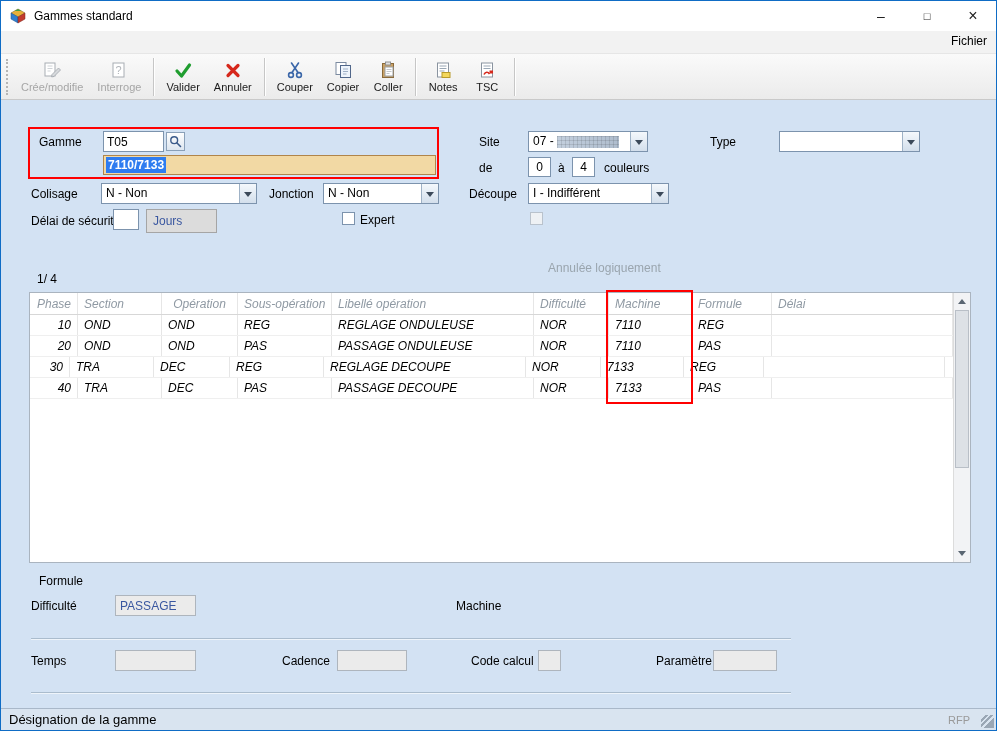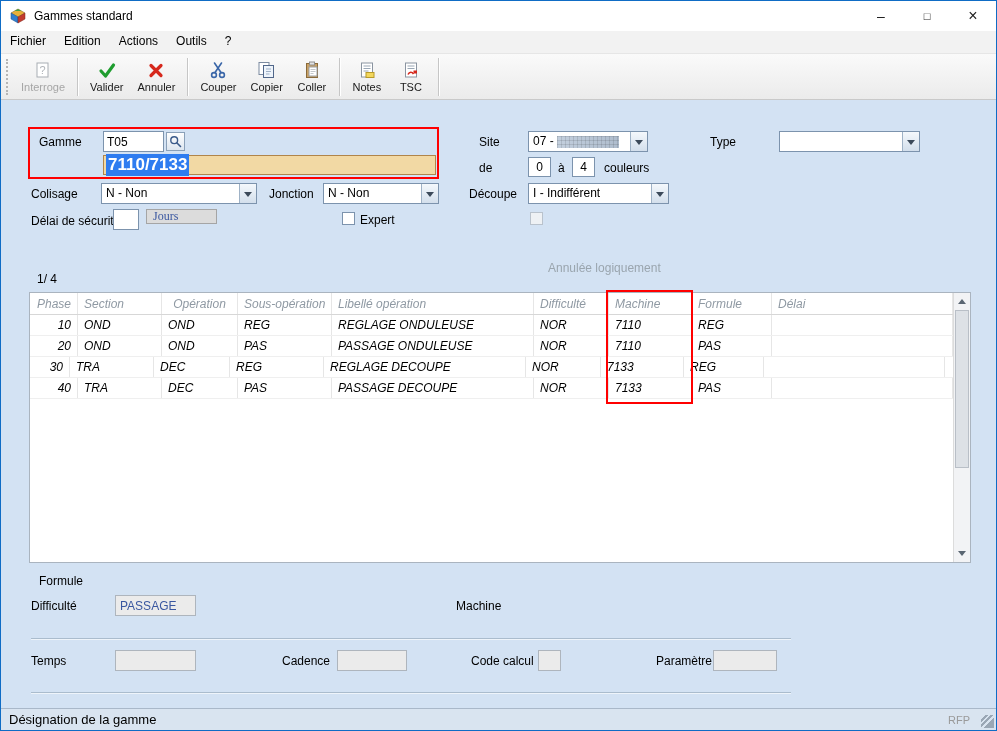--- a/index.html
+++ b/index.html
@@ -22,7 +22,7 @@
 
   
   .menubar { position:absolute; left:0; top:30px; right:0; height:22px; background:#f2f2f2;
-             display:flex; align-items:flex-start; font-size:12px; }
+             display:flex; align-items:flex-end; font-size:12px;flex-direction:column; }
   .mitem { padding:3px 9px; color:#000; }
 
   

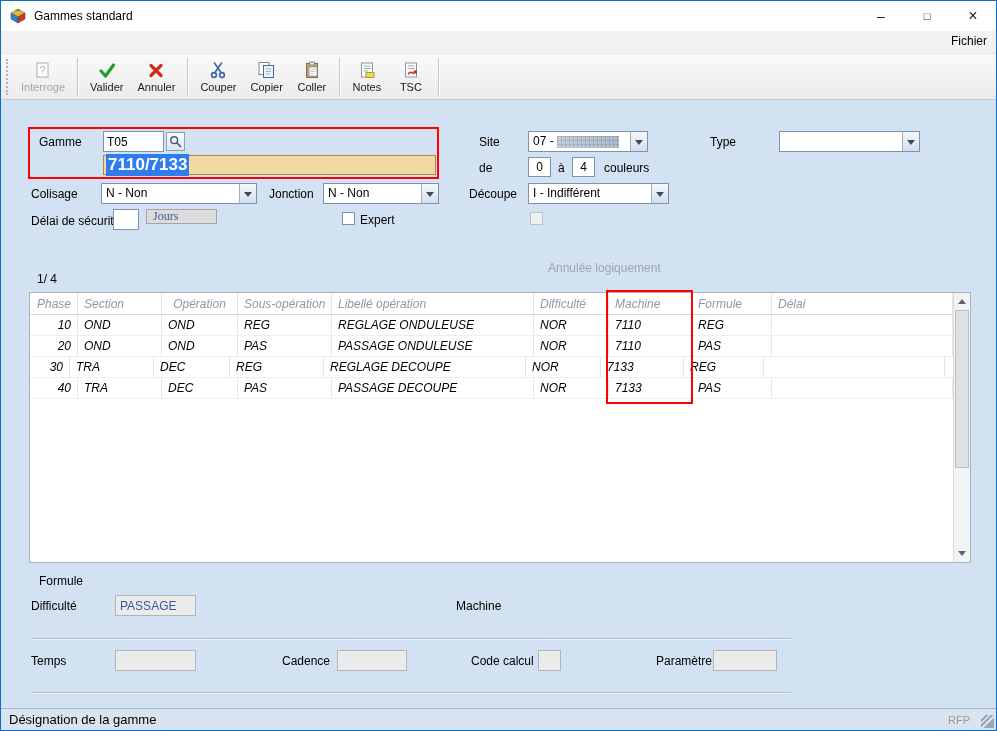--- a/index.html
+++ b/index.html
@@ -152,6 +152,16 @@
   <div class="toolbar">
     <div class="tgrip"></div>
 
+    <div class="tbtn disabled">
+      <span class="ticon">
+        <svg width="20" height="18" viewBox="0 0 20 18">
+          <rect x="3" y="2" width="10" height="13" fill="#fff" stroke="#a8adb3"></rect>
+          <path d="M5.5 5h5M5.5 7.5h5M5.5 10h3" stroke="#cfd3d7" stroke-width="1"></path>
+          <path d="M10 13.5l6.5-6.5 2 2-6.5 6.5-2.4.4z" fill="#d6d9dc" stroke="#a0a5ab" stroke-width="0.8"></path>
+        </svg>
+      </span>
+      <span class="tlabel">Crée/modifie</span>
+    </div>
 
     <div class="tbtn disabled">
       <span class="ticon">

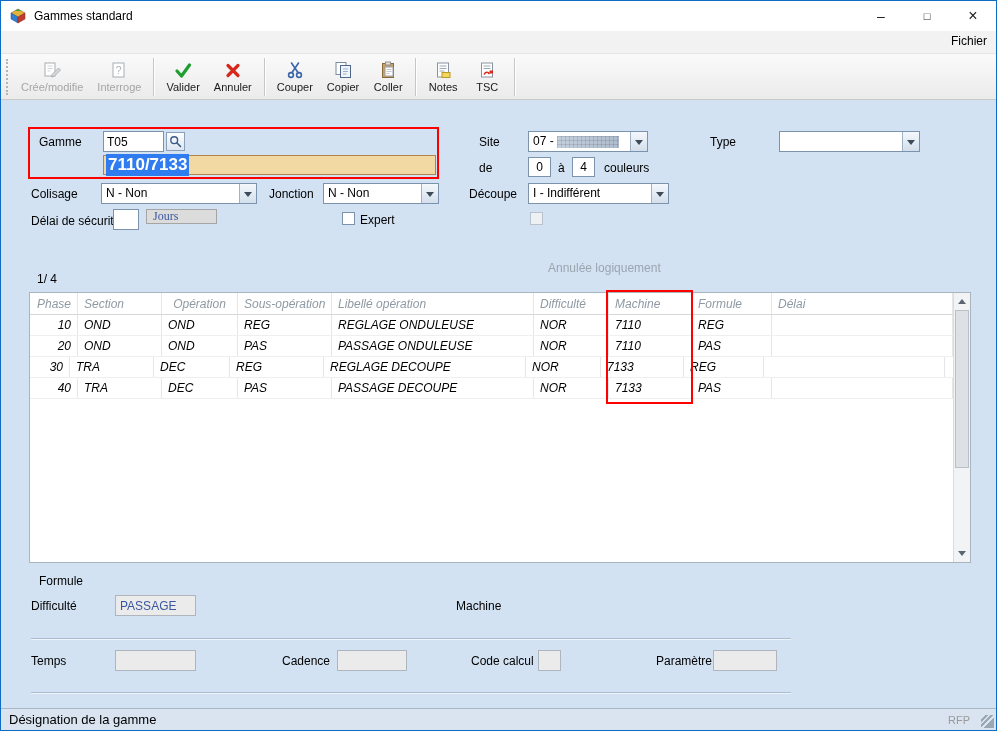--- a/index.html
+++ b/index.html
@@ -52,7 +52,7 @@
           display:flex; align-items:center; justify-content:center; }
 
   .designation { position:absolute; background:#f2d9a4; border:1px solid #b0854a;
-                 font-size:17px; display:flex; align-items:center; padding-left:2px; }
+                 font-size:12px; display:flex; align-items:center; padding-left:2px; }
   .designation .sel { background:#2e7cf0; color:#fff; font-weight:bold; padding:1px 2px; }
 
   .combo { position:absolute; background:#fff; border:1px solid #7c93ad; display:flex; }

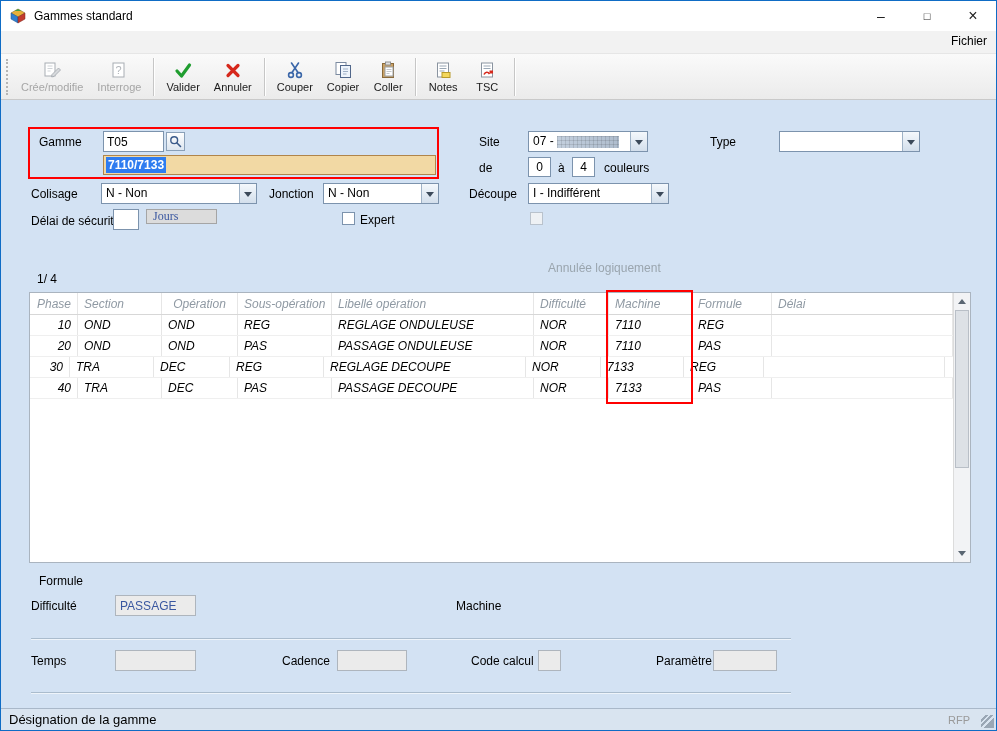--- a/index.html
+++ b/index.html
@@ -312,7 +312,7 @@
 
   <span class="lbl" style="left:30px; top:213px;">Délai de sécurité</span>
   <input class="tin" style="left: 112px; top: 208px; width: 26px; height: 21px;" value="">
-  <div class="unitbox" style="left:145px; top:208px; width:71px; height:15px;font-family:Liberation Serif, serif;">Jours</div>
+  <div class="unitbox" style="left:145px; top:208px; width:71px; height:24px;">Jours</div>
 
   <span class="cb" style="left:341px; top:211px;"></span>
   <span class="lbl" style="left:359px; top:212px;">Expert</span>

